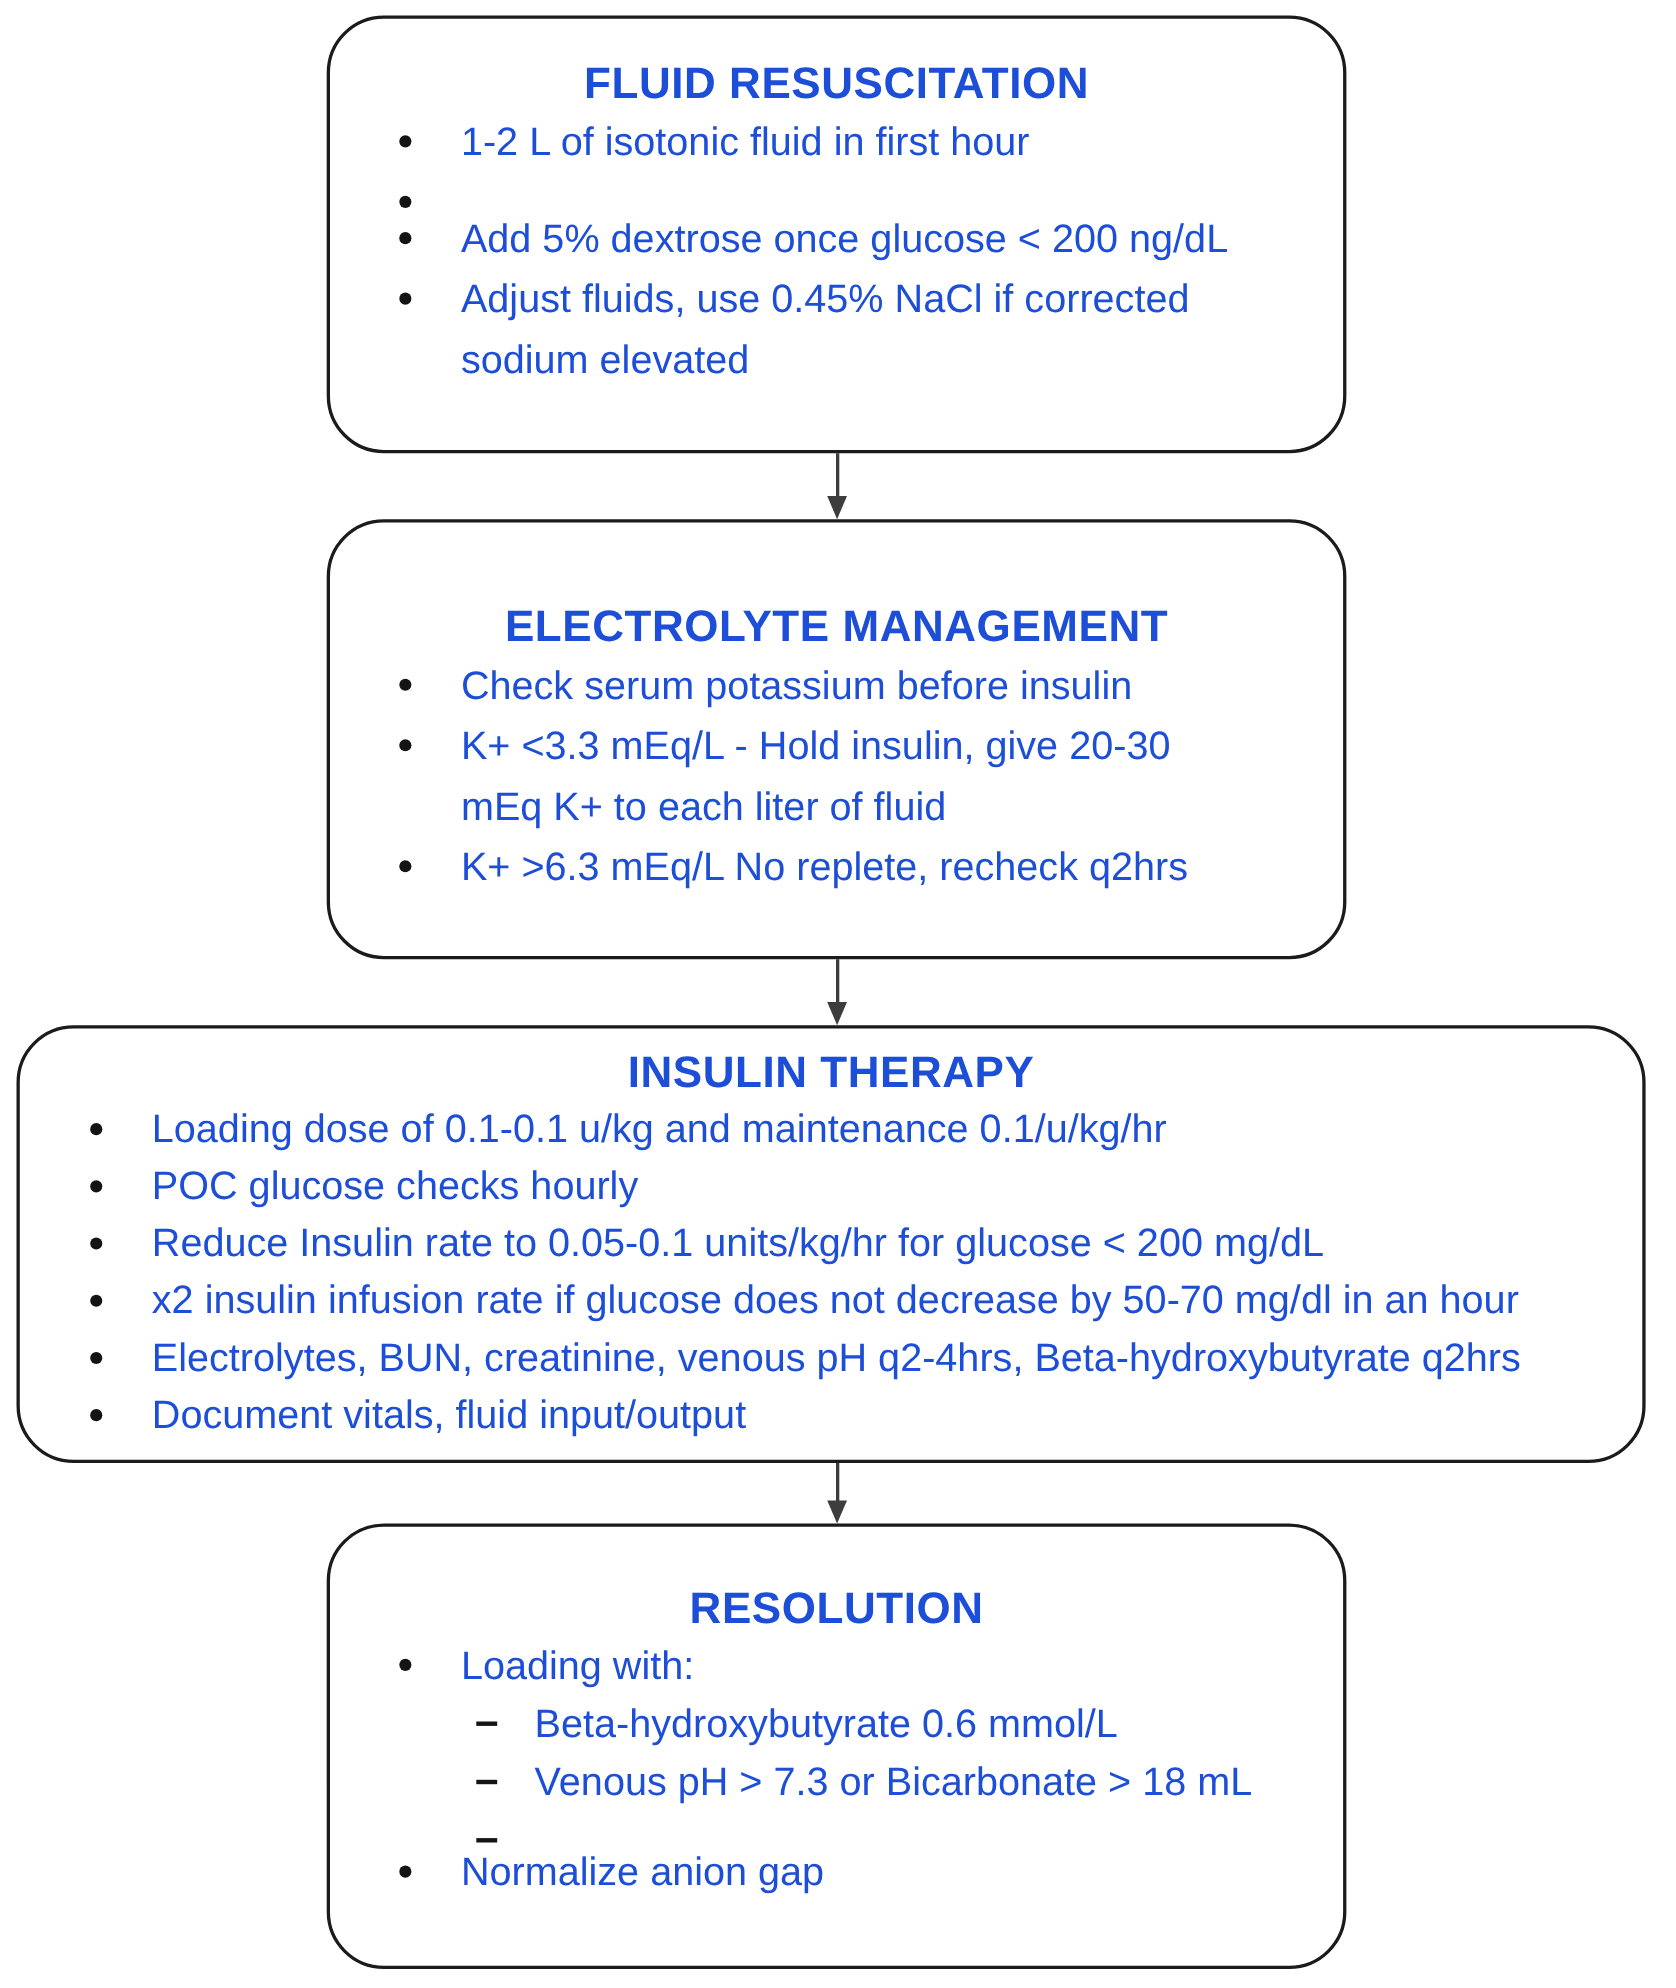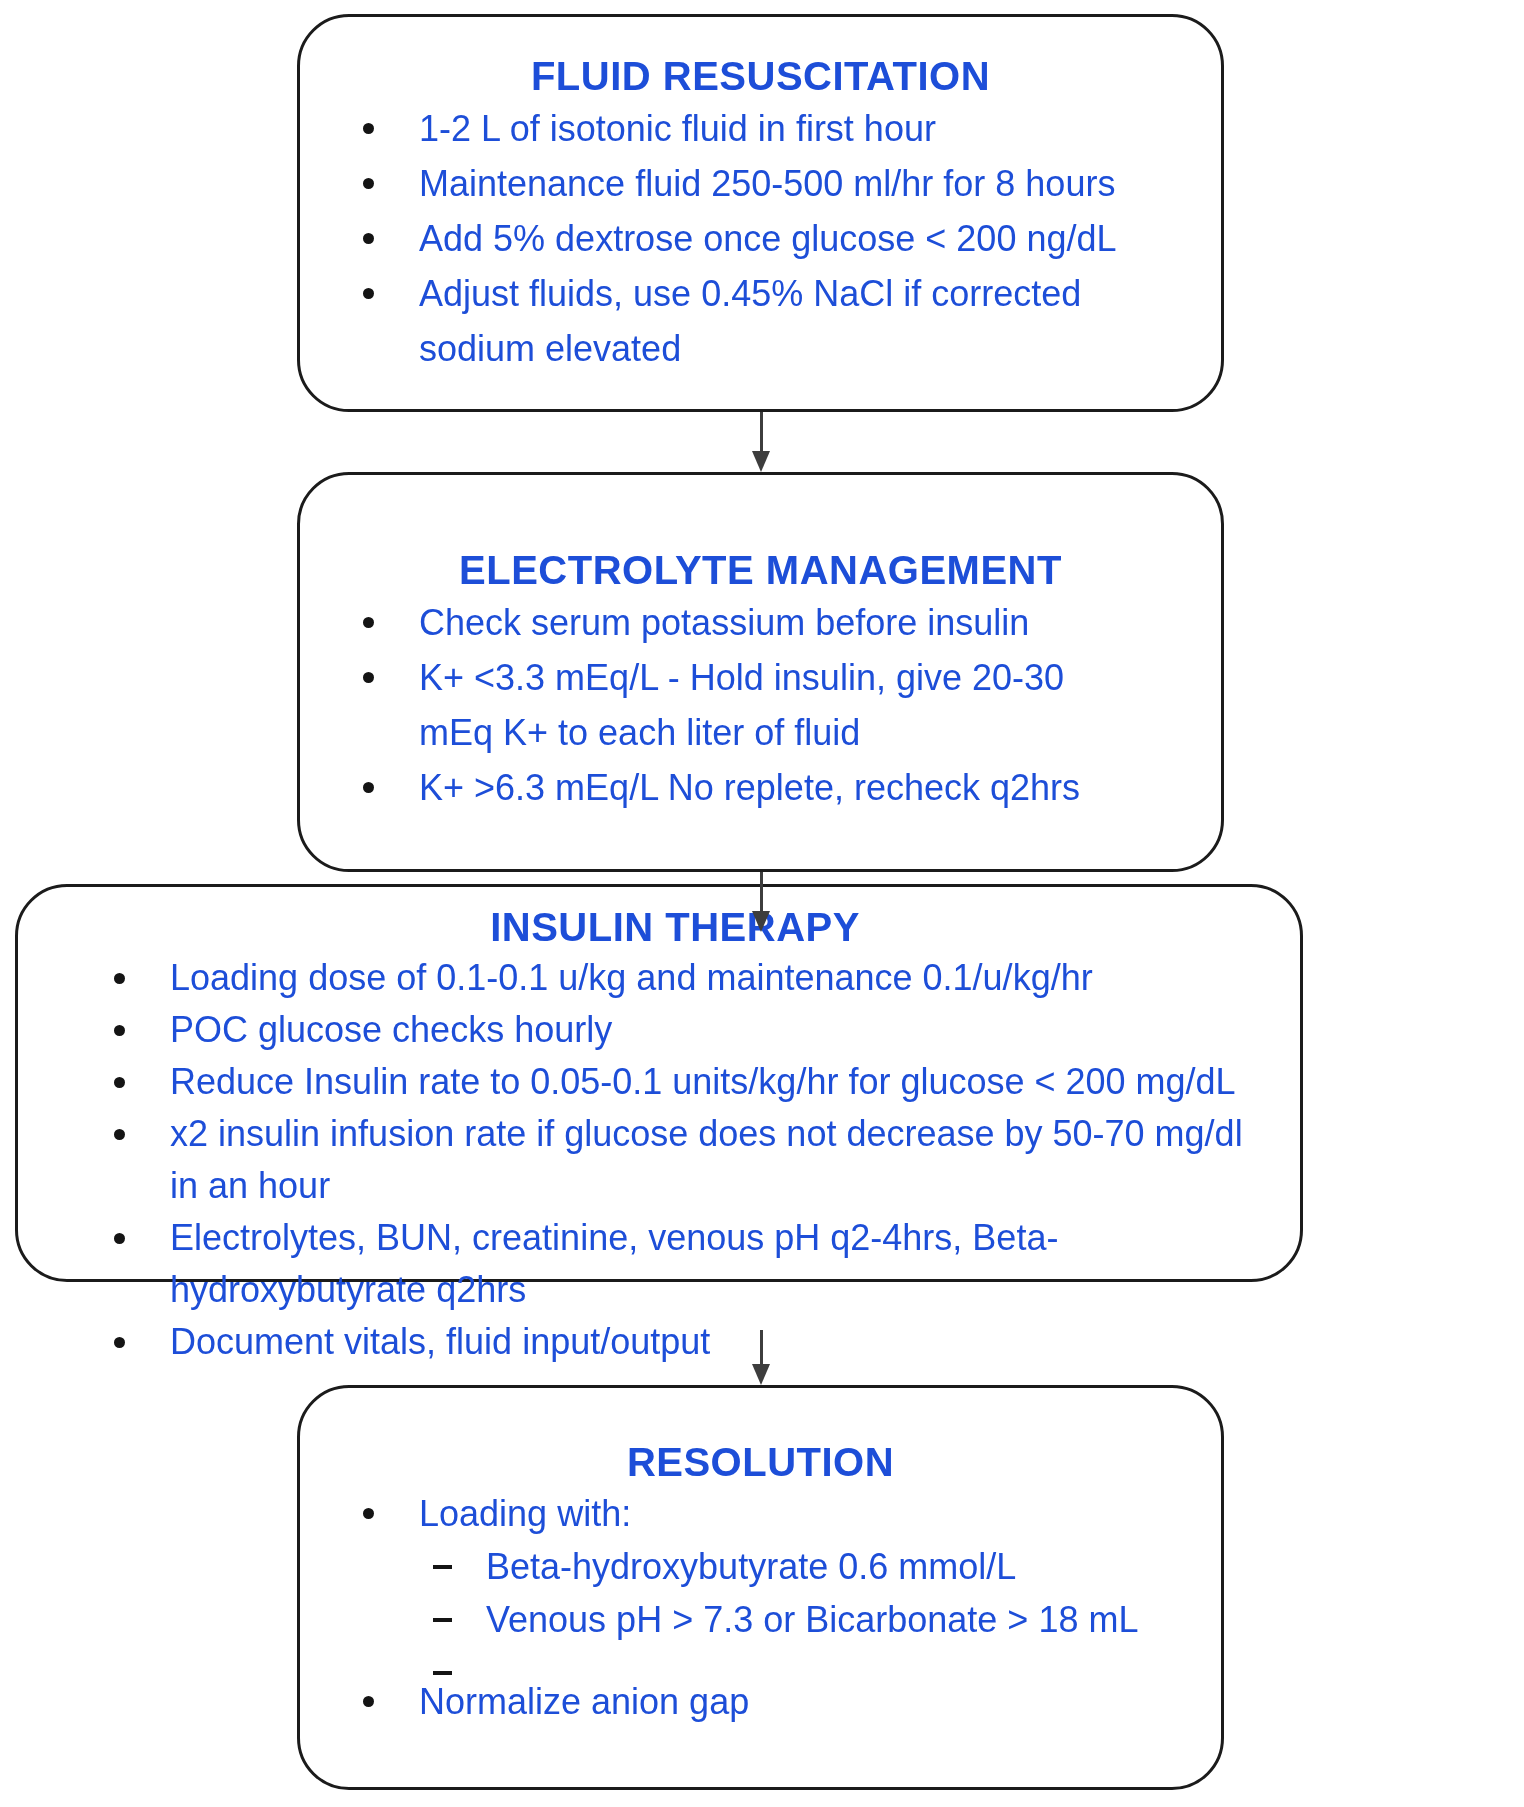--- a/index.html
+++ b/index.html
@@ -84,7 +84,6 @@
         </div>
         <div class="li">
           <span class="dot"></span>
-          <span class="txt">Maintenance fluid 250-500 ml/hr for 8 hours</span>
         </div>
         <div class="li">
           <span class="dot"></span>

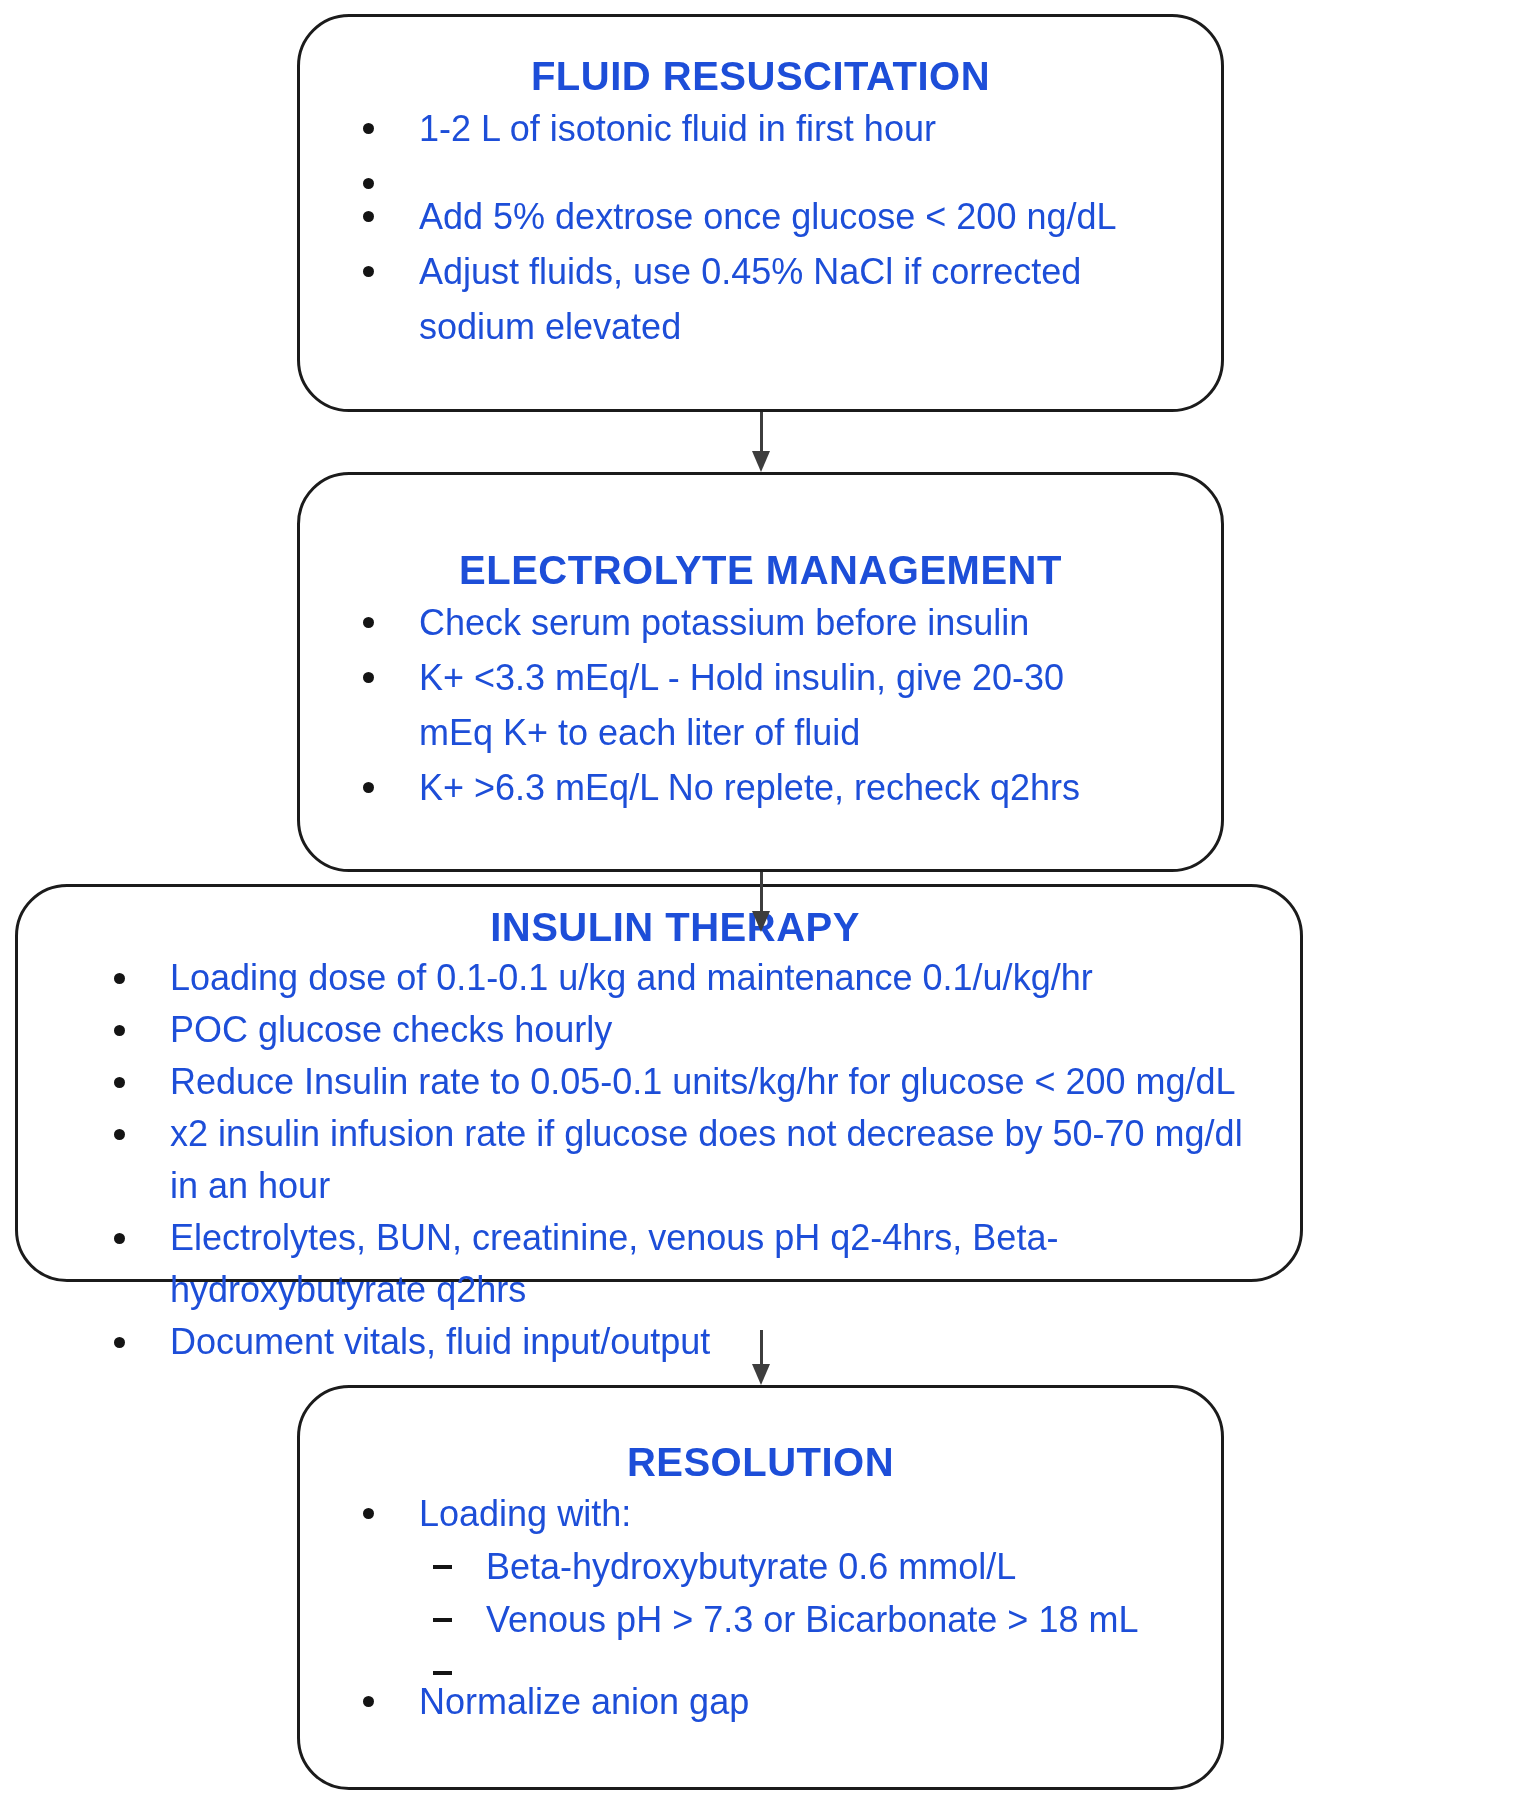--- a/index.html
+++ b/index.html
@@ -112,7 +112,7 @@
         </div>
       </div>
     </section>
-    <section class="node" style="left: 15px; top: 884px; width: 1288px; height: 398px; padding: 15px 20px 0px 96px; --lh: 52px; --txtw: 1360px;">
+    <section class="node" style="left: 15px; top: 932px; width: 1481px; height: 398px; padding: 15px 20px 0px 64px; --lh: 52px; --txtw: 1360px;">
       <h2 class="node-title" style="margin-left: -44px;">INSULIN THERAPY</h2>
       <div class="items">
         <div class="li">

